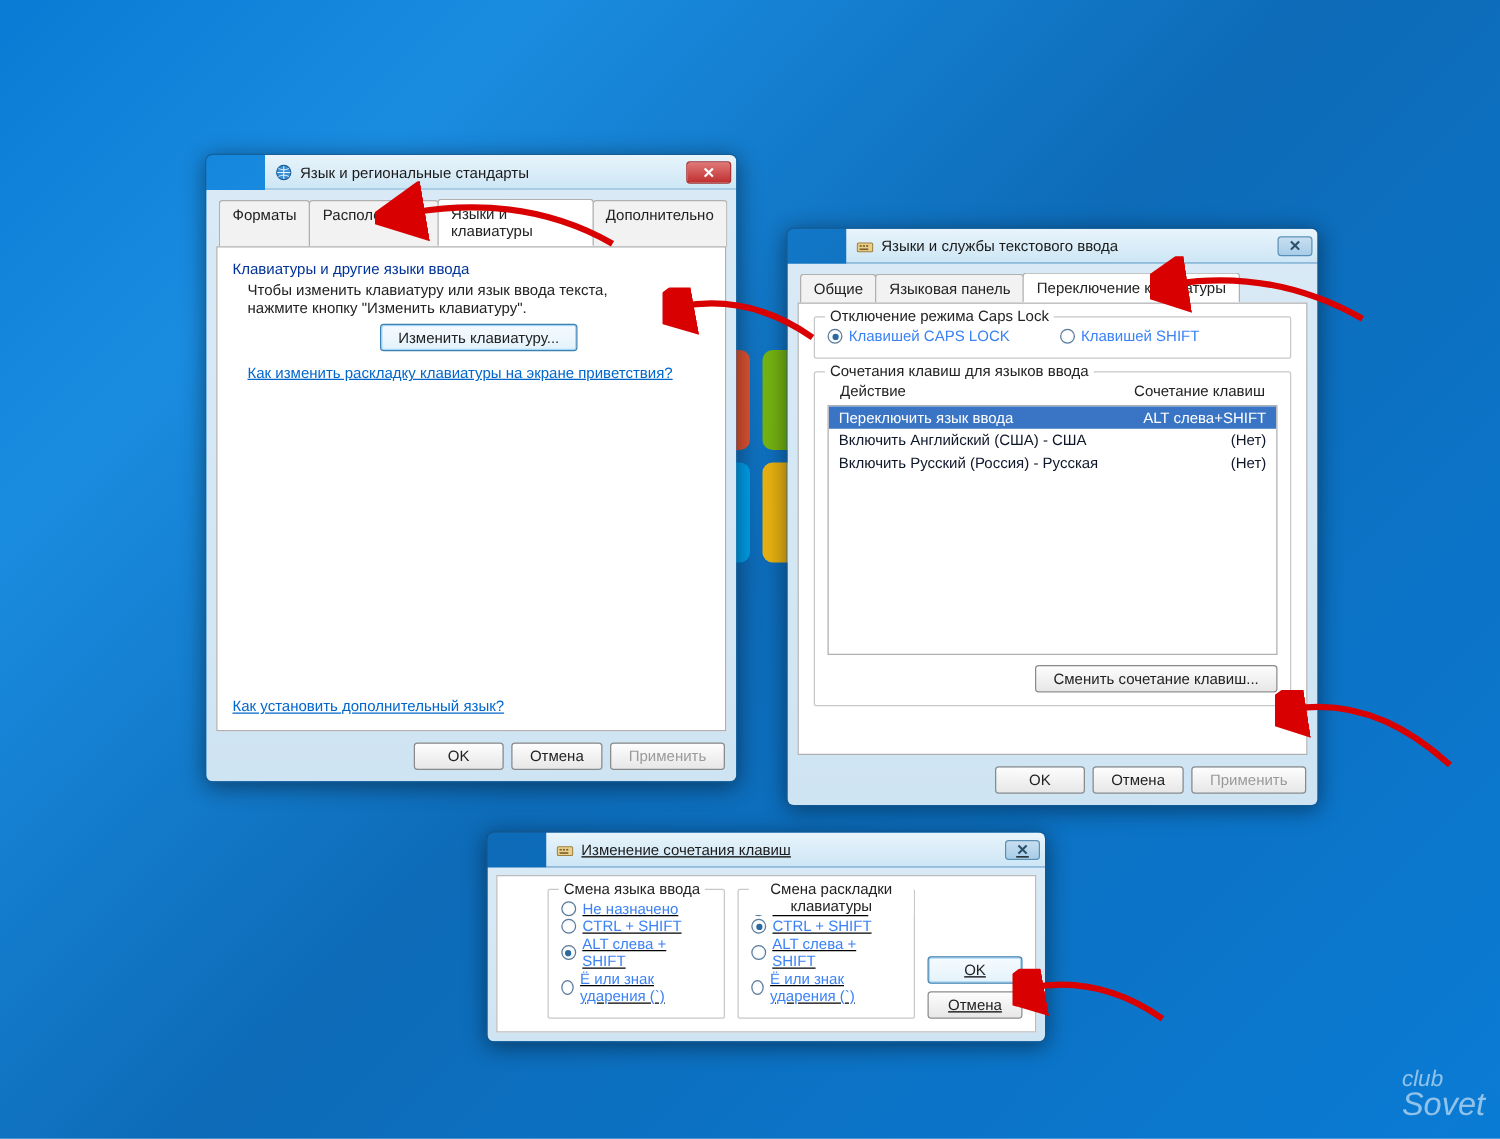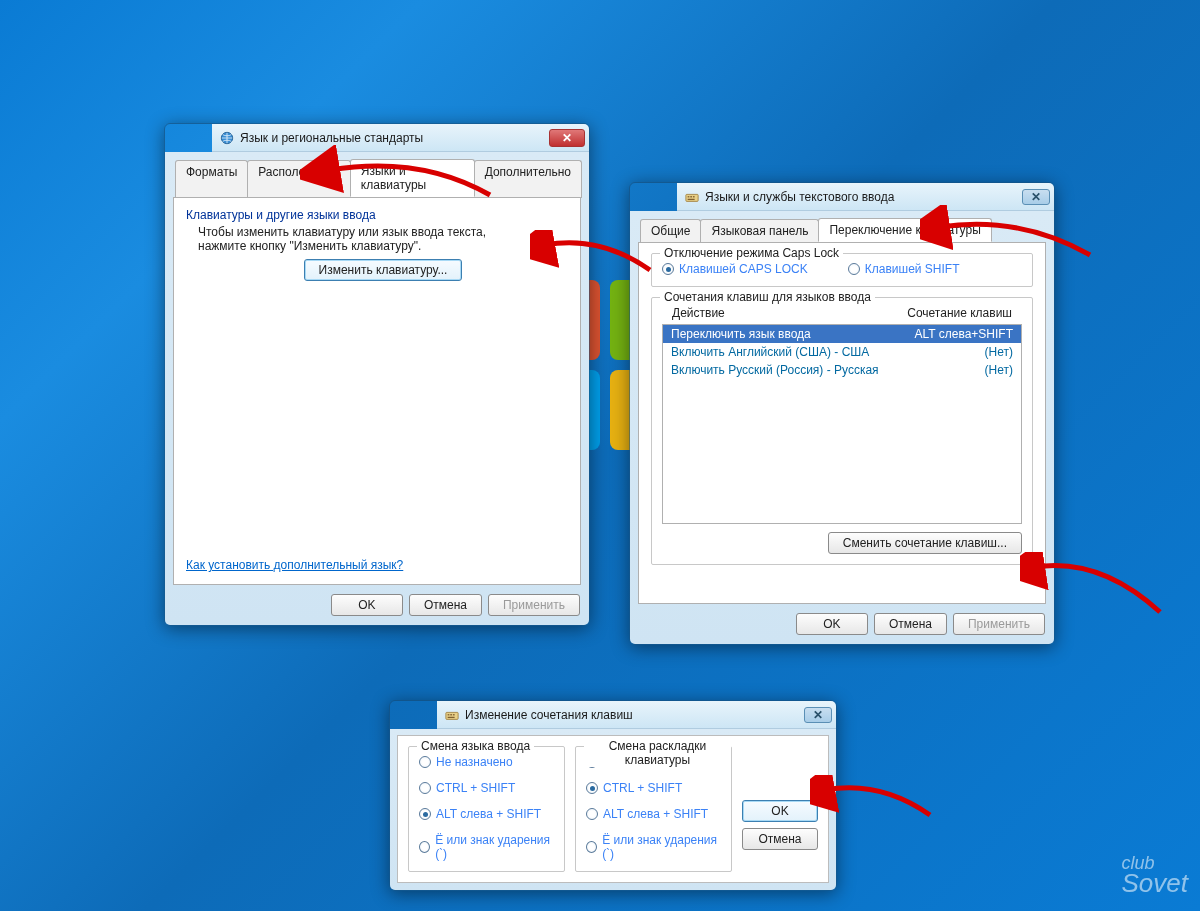--- a/index.html
+++ b/index.html
@@ -245,6 +245,7 @@
           <div style="display:flex; justify-content:center; margin:6px 0 10px;">
             <div class="btn focus" style="min-width:150px;">Изменить клавиатуру...</div>
           </div>
+          <span class="link">Как изменить раскладку клавиатуры на экране приветствия?</span>
         </div>
         <div style="position:absolute; left:12px; bottom:12px;">
           <span class="link">Как установить дополнительный язык?</span>

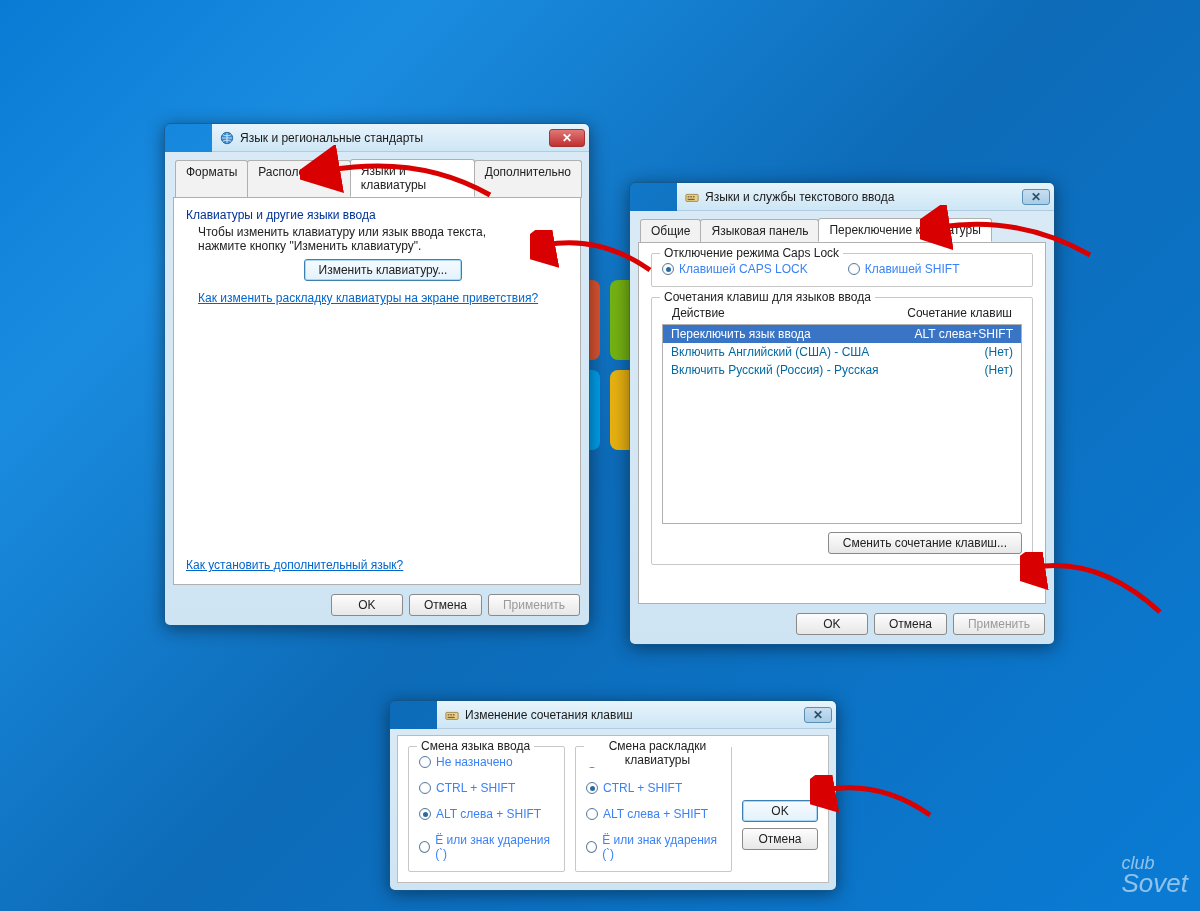--- a/index.html
+++ b/index.html
@@ -191,7 +191,7 @@
 .list-row {
   display: flex; justify-content: space-between;
   padding: 2px 8px;
-  color: #0369a1;
+  color: #0f172a;
 }
 .list-row.selected {
   background: #3a74c4;

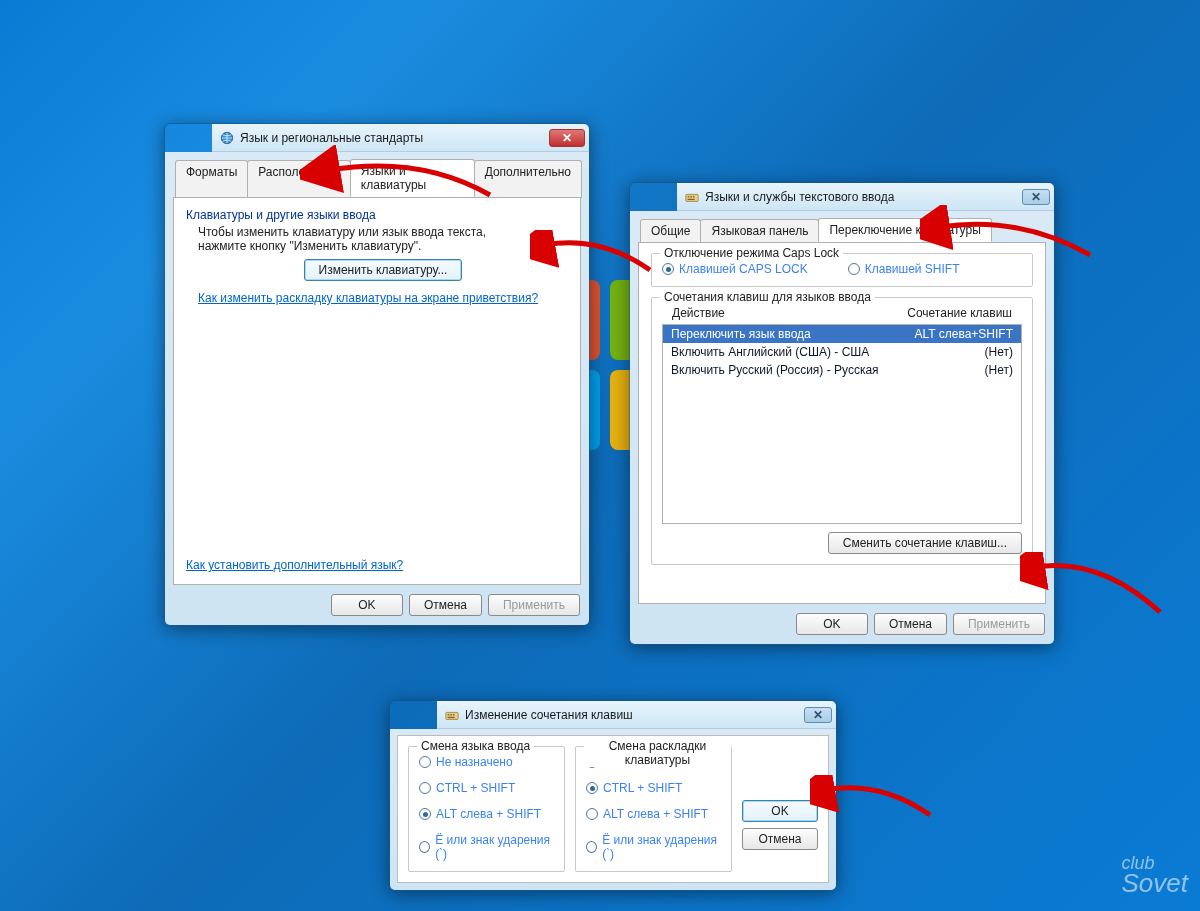--- a/index.html
+++ b/index.html
@@ -327,7 +327,7 @@
   </div>
 </div>
 
-<div class="window" style="left:389px; top:700px; width:448px;">
+<div class="window" style="left:389px; top:665px; width:448px;text-decoration:underline;">
   <div class="titlebar">
     <svg class="win-icon" viewBox="0 0 16 16">
         <rect x="1" y="5" width="14" height="8" rx="1" fill="#e8d088" stroke="#a08040"></rect>

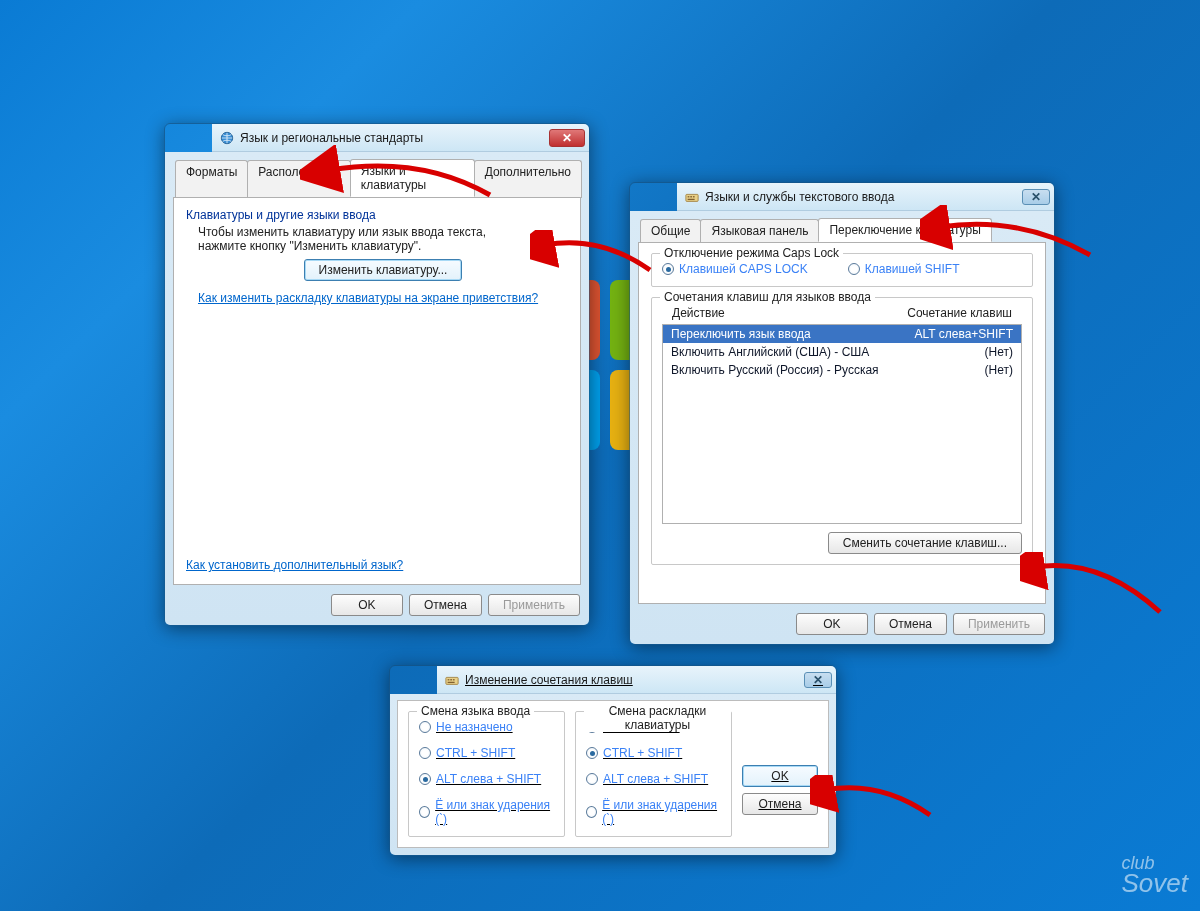--- a/index.html
+++ b/index.html
@@ -342,7 +342,7 @@
   <div class="window-body">
     <div class="inner-panel" style="padding:10px;">
       <div style="display:flex; gap:10px;">
-        <div class="fieldset" style="flex:1; margin-bottom:0;">
+        <div class="fieldset" style="flex:1; margin-bottom:0;margin-left:30px;">
           <span class="legend">Смена языка ввода</span>
           <div class="vcol">
             <div class="radio-item">

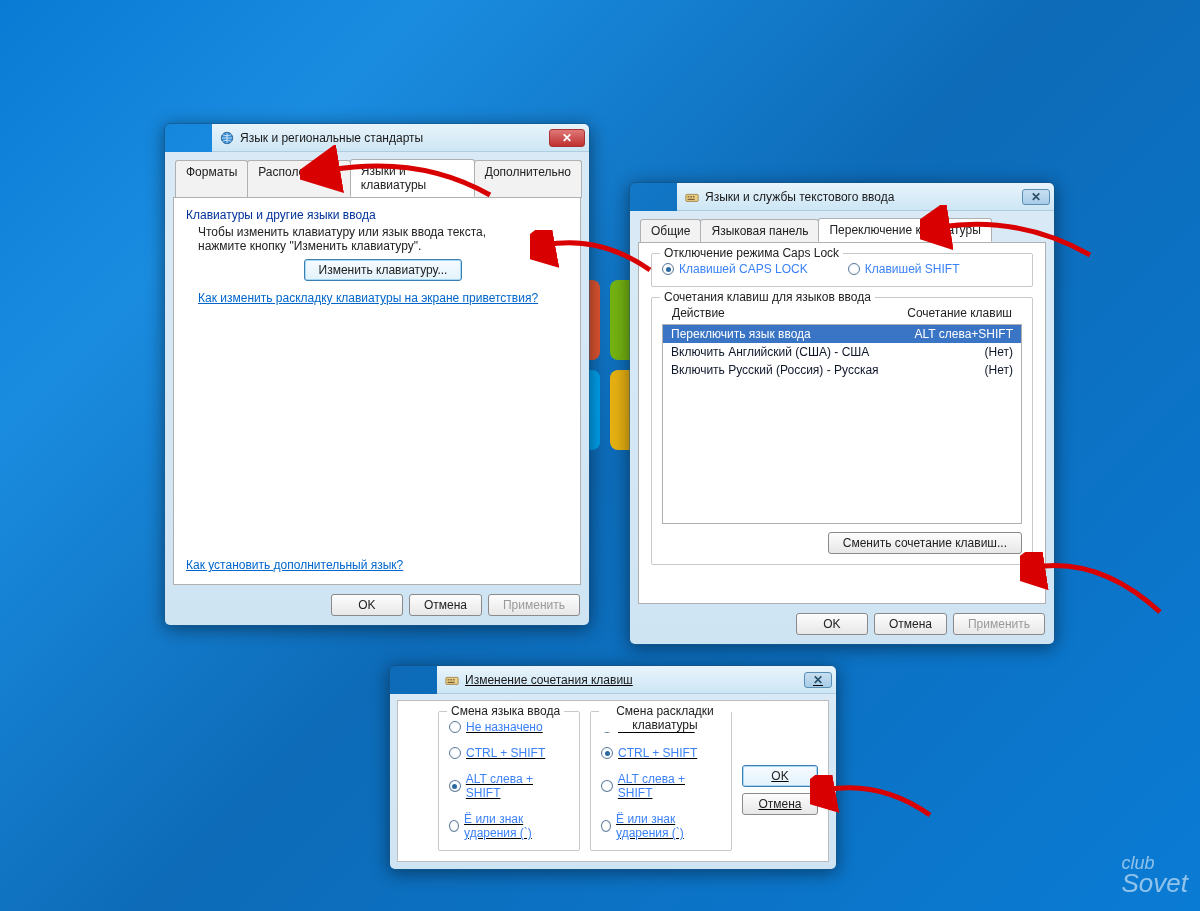--- a/index.html
+++ b/index.html
@@ -198,7 +198,7 @@
   color: #ffffff;
 }
 
-.vcol { display: flex; flex-direction: column; gap: 12px; }
+.vcol { display: flex; flex-direction: column; }
 
 .arrow {
   position: absolute;

